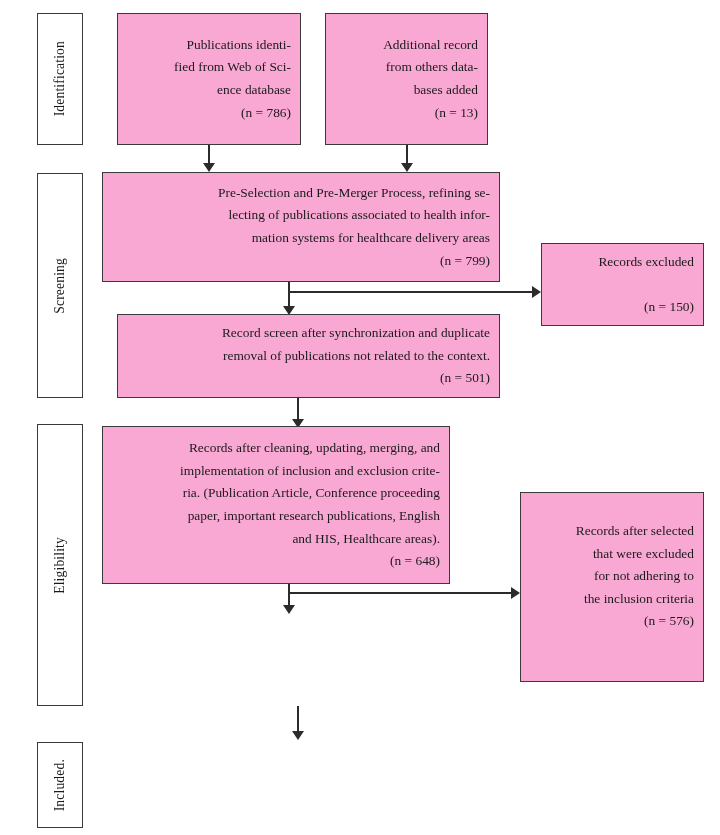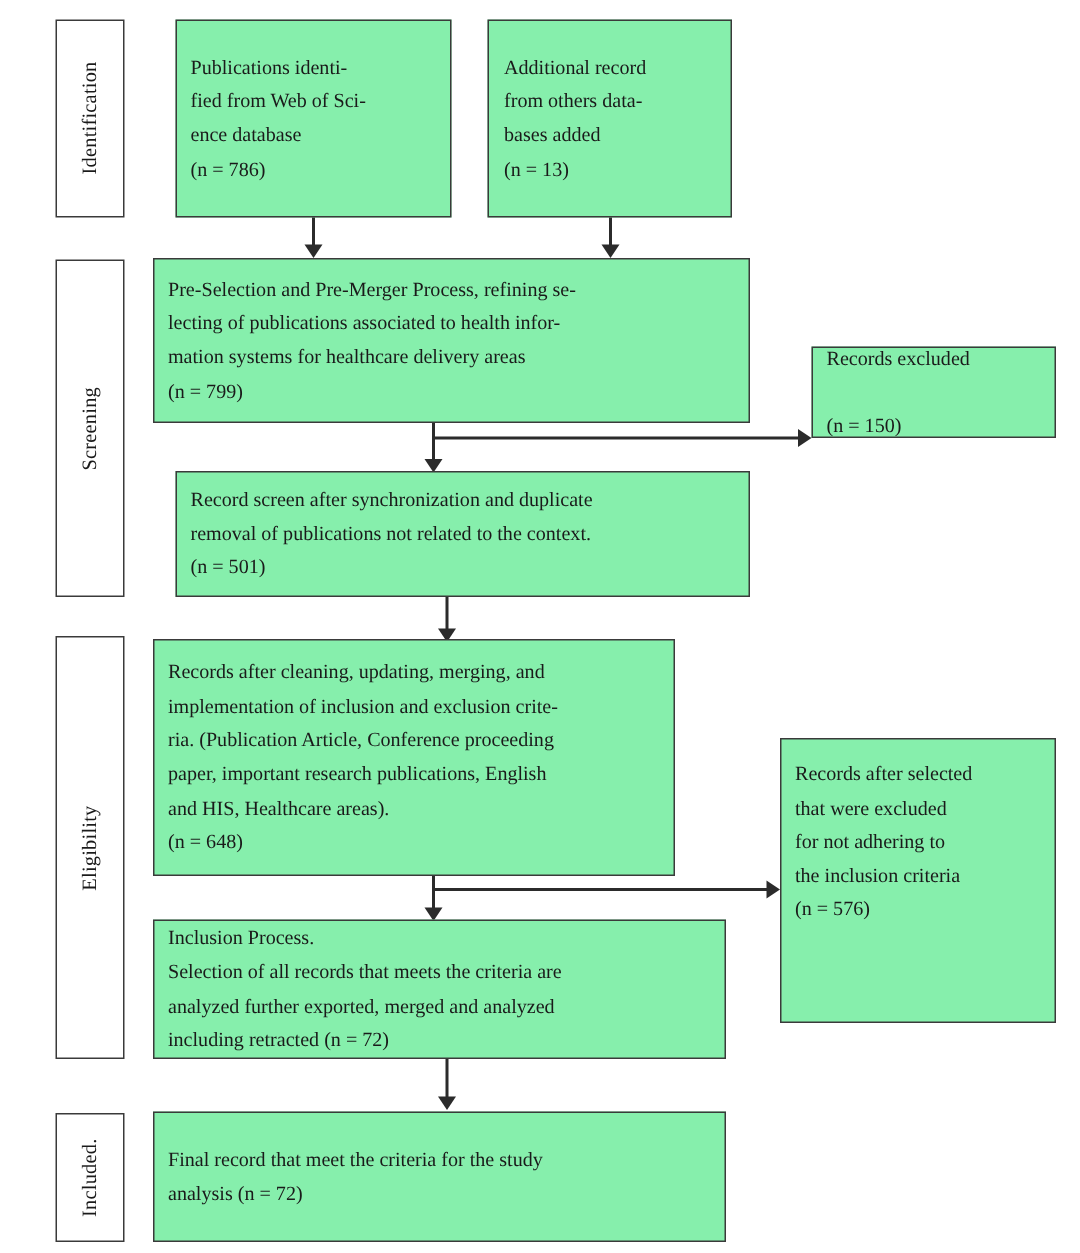--- a/index.html
+++ b/index.html
@@ -25,11 +25,11 @@
     position: absolute;
     box-sizing: border-box;
     border: 1.5px solid #3a3a3a;
-    background: #86efac;
+    background: #f9a8d4;
     display: flex;
     align-items: center;
     justify-content: center;
-    text-align: left;
+    text-align: right;
     font-size: 13.4px;
     line-height: 1.68;
     color: #1a1a1a;

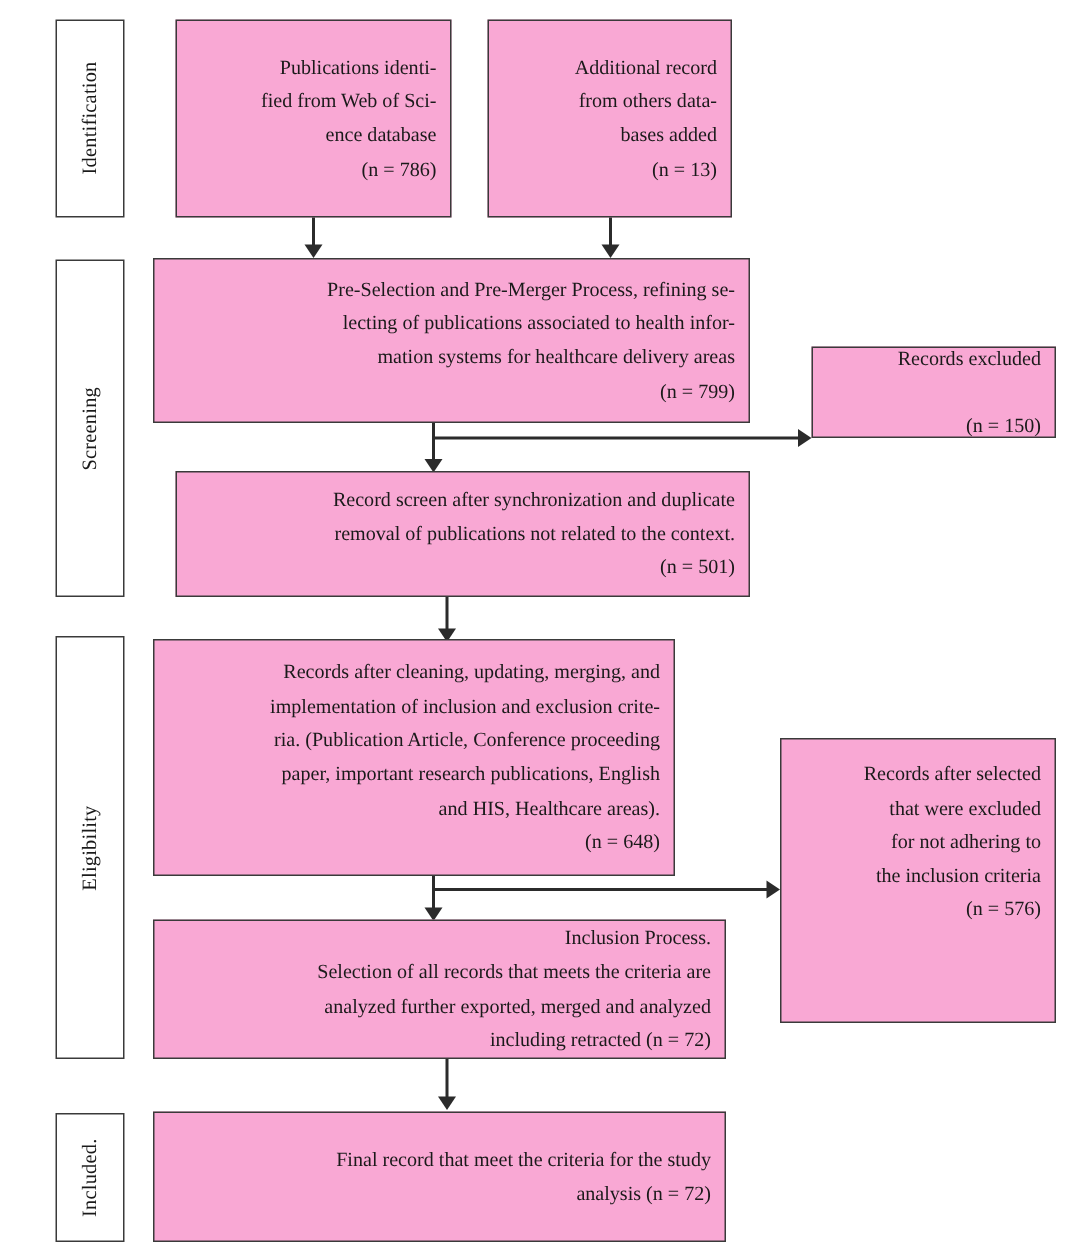--- a/index.html
+++ b/index.html
@@ -134,7 +134,7 @@
 (n = 799)</span>
   </div>
 
-  <div class="box" style="left:541px; top:231px; width:163px; height:61px;">
+  <div class="box" style="left:541px; top:243px; width:163px; height:83px;">
     <span class="txt">Records excluded
 
 (n = 150)</span>

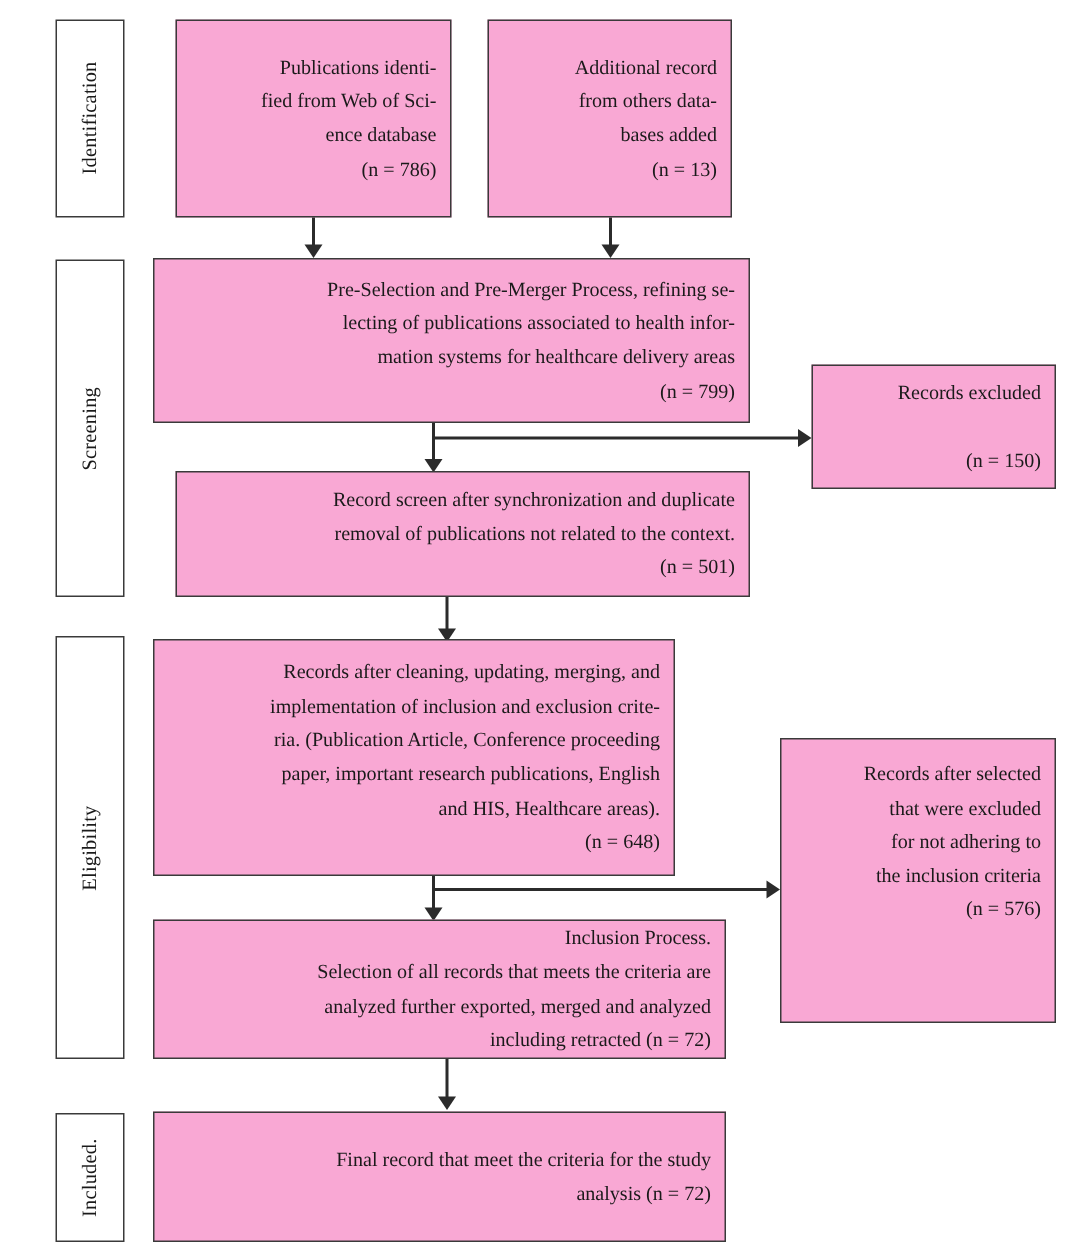--- a/index.html
+++ b/index.html
@@ -165,7 +165,7 @@
 (n = 648)</span>
   </div>
 
-  <div class="box" style="left:520px; top:492px; width:184px; height:190px; align-items:flex-start; padding-top:12px;">
+  <div class="box" style="left:520px; top:492px; width:184px; height:190px; align-items:flex-start; padding-top:27px;">
     <span class="txt">Records after selected
 that were excluded
 for not adhering to

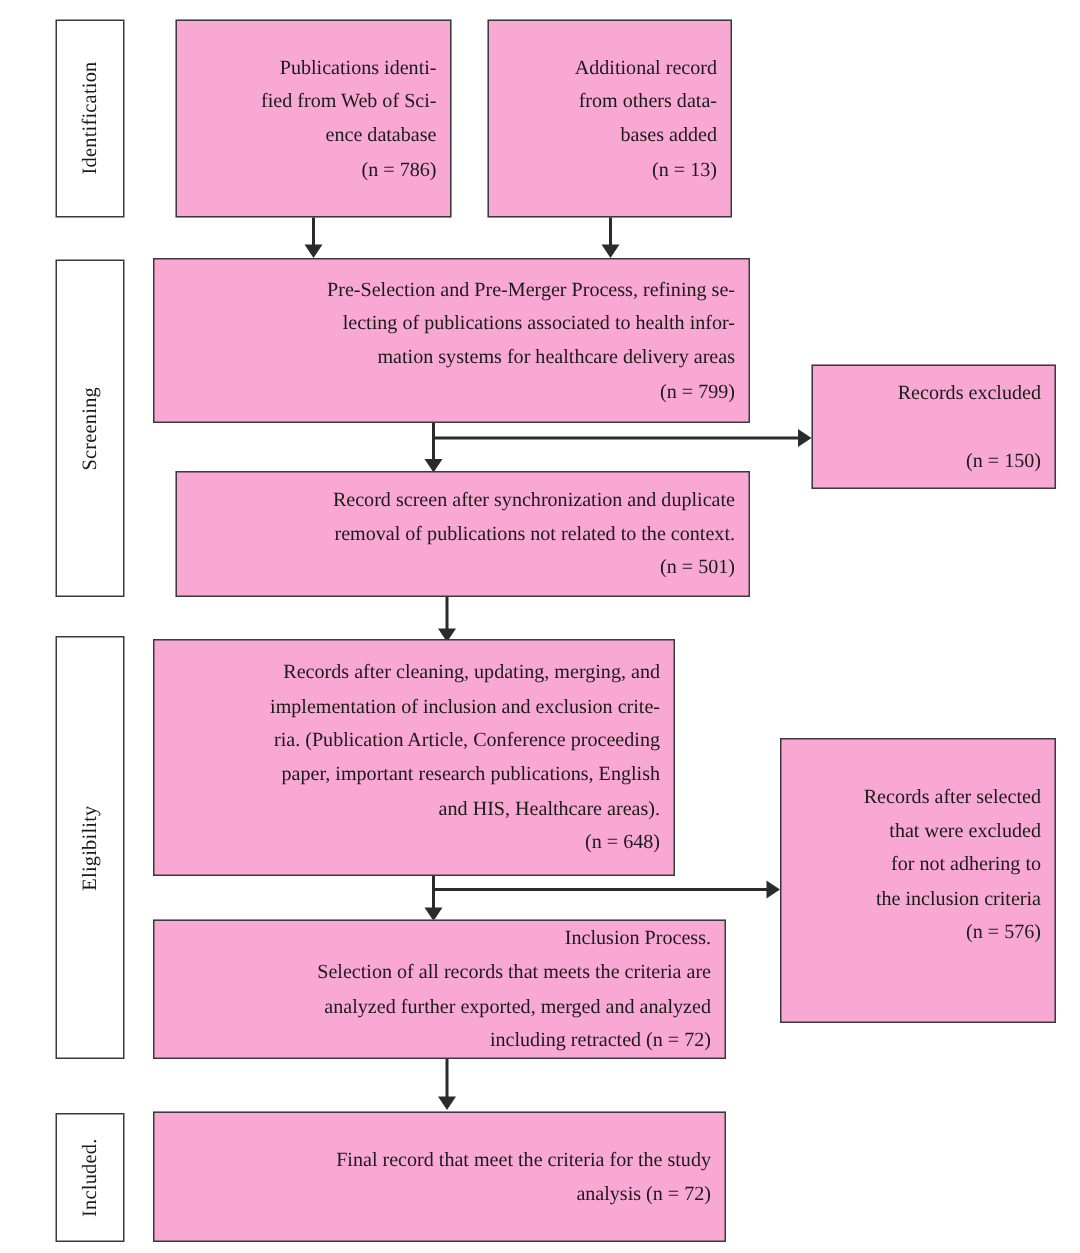--- a/index.html
+++ b/index.html
@@ -180,12 +180,6 @@
   <div class="vline" style="left:288px; top:592px; height:16px;"></div>
   <div class="arrow-down" style="left:283px; top:605px;"></div>
 
-  <div class="box" style="left:102px; top:613px; width:382px; height:93px;">
-    <span class="txt">Inclusion Process.
-Selection of all records that meets the criteria are
-analyzed further exported, merged and analyzed
-including retracted (n = 72)</span>
-  </div>
 
   <div class="vline" style="left:297px; top:706px; height:30px;"></div>
   <div class="arrow-down" style="left:292px; top:731px;"></div>

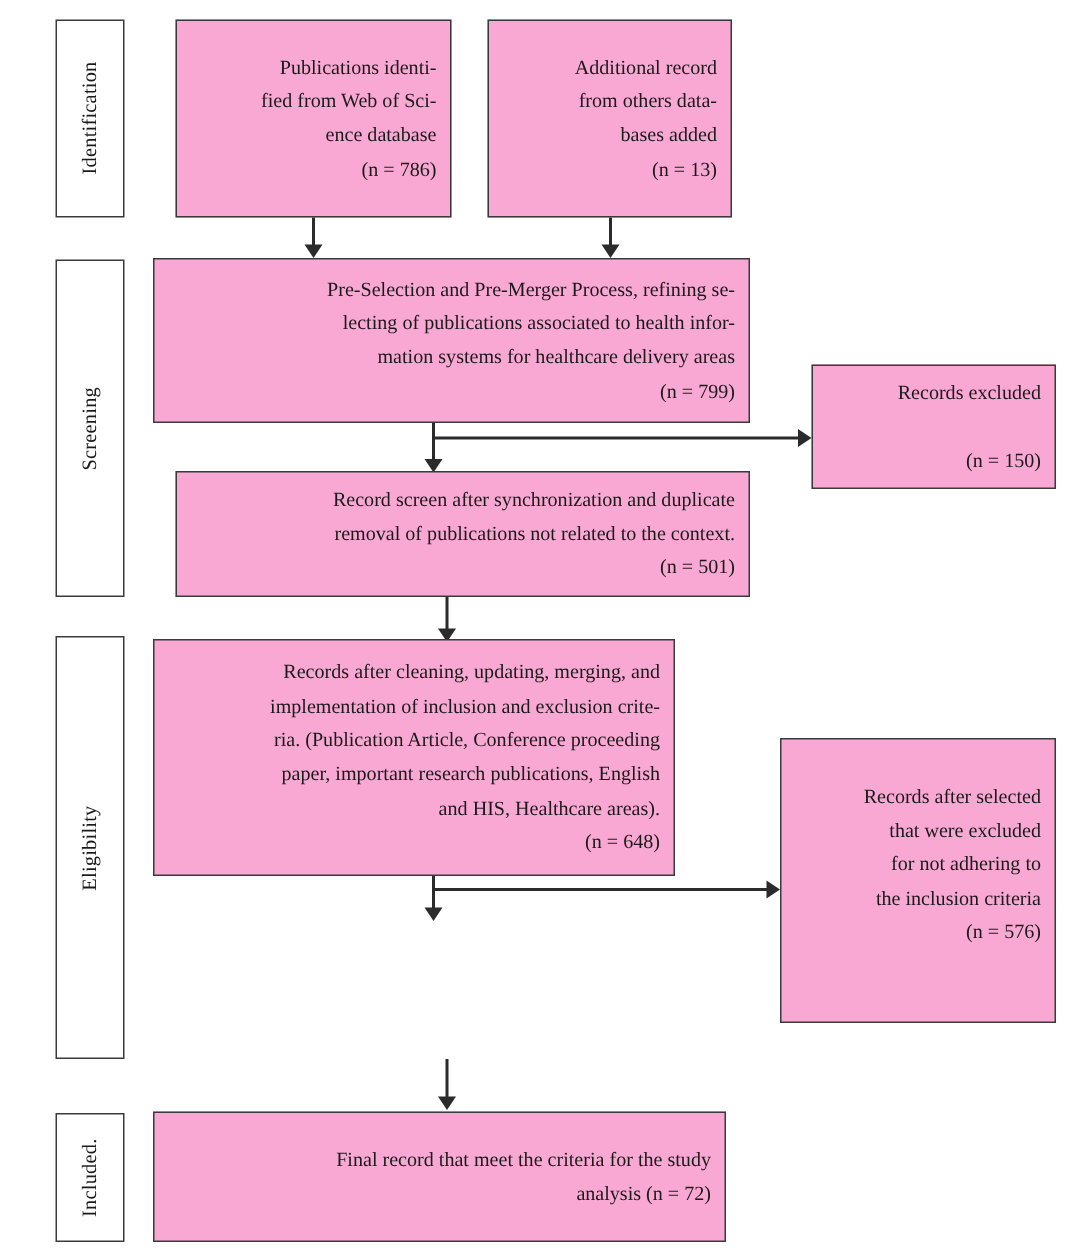--- a/index.html
+++ b/index.html
@@ -184,10 +184,6 @@
   <div class="vline" style="left:297px; top:706px; height:30px;"></div>
   <div class="arrow-down" style="left:292px; top:731px;"></div>
 
-  <div class="box" style="left:102px; top:741px; width:382px; height:87px;">
-    <span class="txt">Final record that meet the criteria for the study
-analysis (n = 72)</span>
-  </div>
 
 </div>
 

